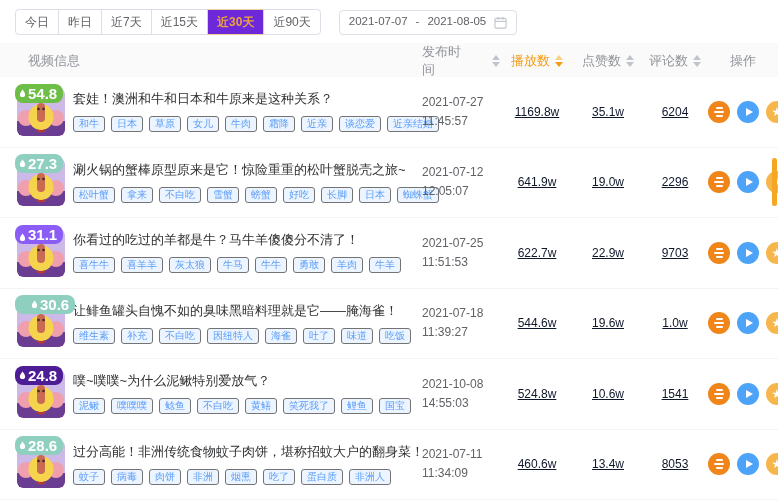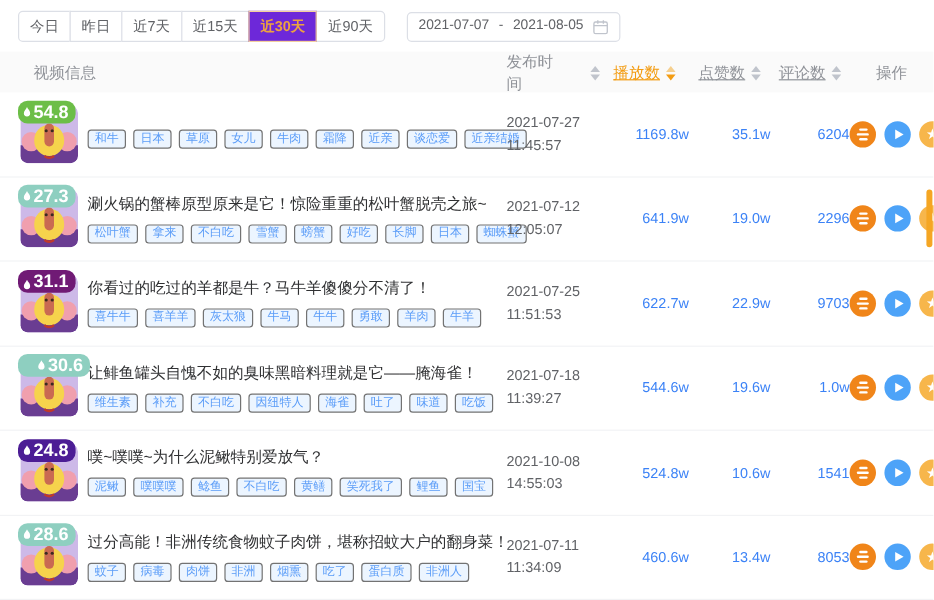--- a/index.html
+++ b/index.html
@@ -32,7 +32,7 @@
   .th { display:flex; align-items:center; gap:5px; }
   .th-info { padding-left:28px; }
   .th-date { padding-left:10px;gap:24px; }
-  .th-num { justify-content:center;text-decoration:underline; }
+  .th-num { justify-content:center; }
   .th-play { color:#f39c12; }
   .th-actions { justify-content:center; }
   .caret { display:inline-flex; flex-direction:column; gap:2px; }

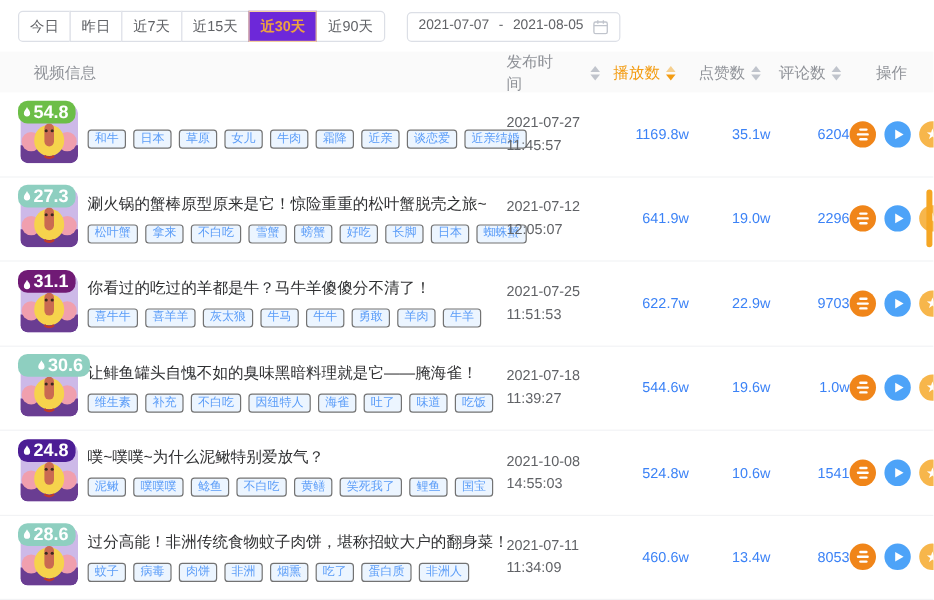--- a/index.html
+++ b/index.html
@@ -161,6 +161,7 @@
         </span>
       </div>
       <div class="info-col">
+        <div class="title">套娃！澳洲和牛和日本和牛原来是这种关系？</div>
         <div class="tags">
               <span class="tag">和牛</span>
               <span class="tag">日本</span>

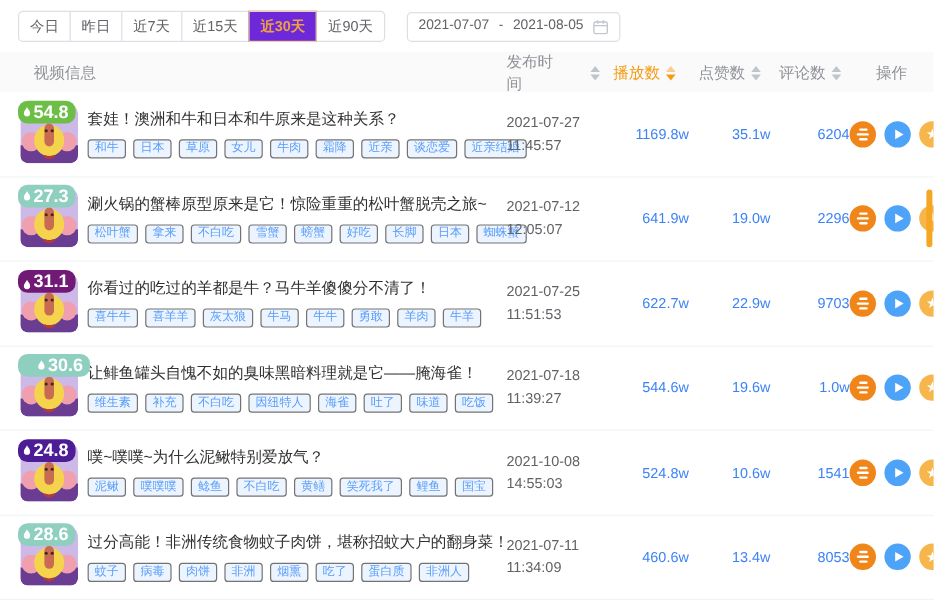--- a/index.html
+++ b/index.html
@@ -60,7 +60,7 @@
   }
   
   .td-date { font-size:12px; color:#606266; line-height:1.6; padding-left:10px; }
-  .td-num { font-size:12px; color:#3b82f6; text-align:right; }
+  .td-num { font-size:12px; color:#0f172a; text-align:center;text-decoration:underline; }
   
   .td-actions { display:flex; justify-content:center; gap:7px; }
   .act {

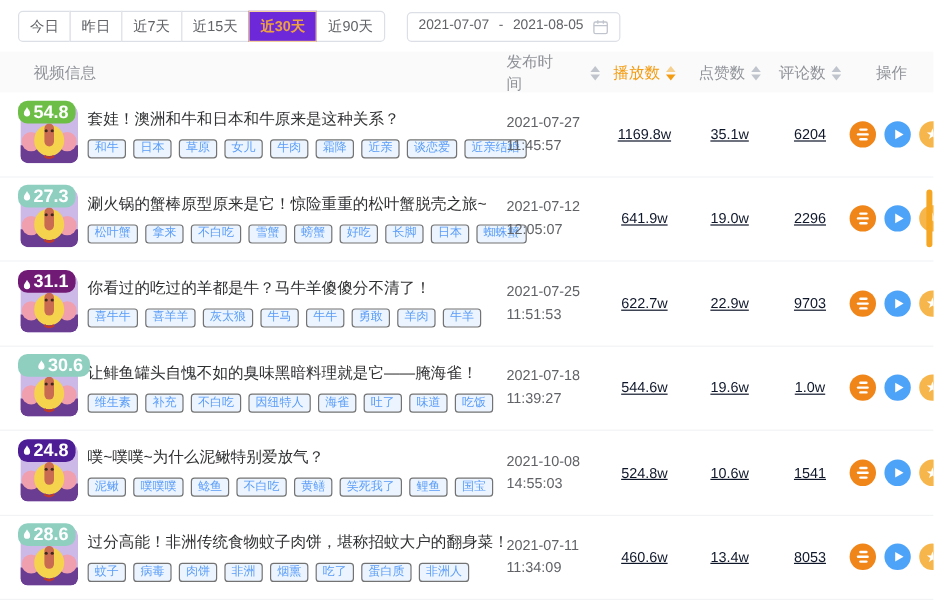--- a/index.html
+++ b/index.html
@@ -269,7 +269,7 @@
           <circle cx="26.5" cy="21" r="1.3" fill="#3a2a20"></circle>
           <path d="M20 42 q4 3 8 0" stroke="#c0392b" stroke-width="2" fill="none"></path>
         </svg>
-        <span class="score-badge" style="background: #701a75; align-items: flex-end;">
+        <span class="score-badge" style="background: #8b5cf6; align-items: flex-end;">
           <svg width="7" height="9" viewBox="0 0 8 10">
             <path d="M4 0C4.6 2 7 3.2 7 6a3 3 0 0 1-6 0C1 3.6 3.4 2.2 4 0z" fill="#fff"></path>
           </svg>

